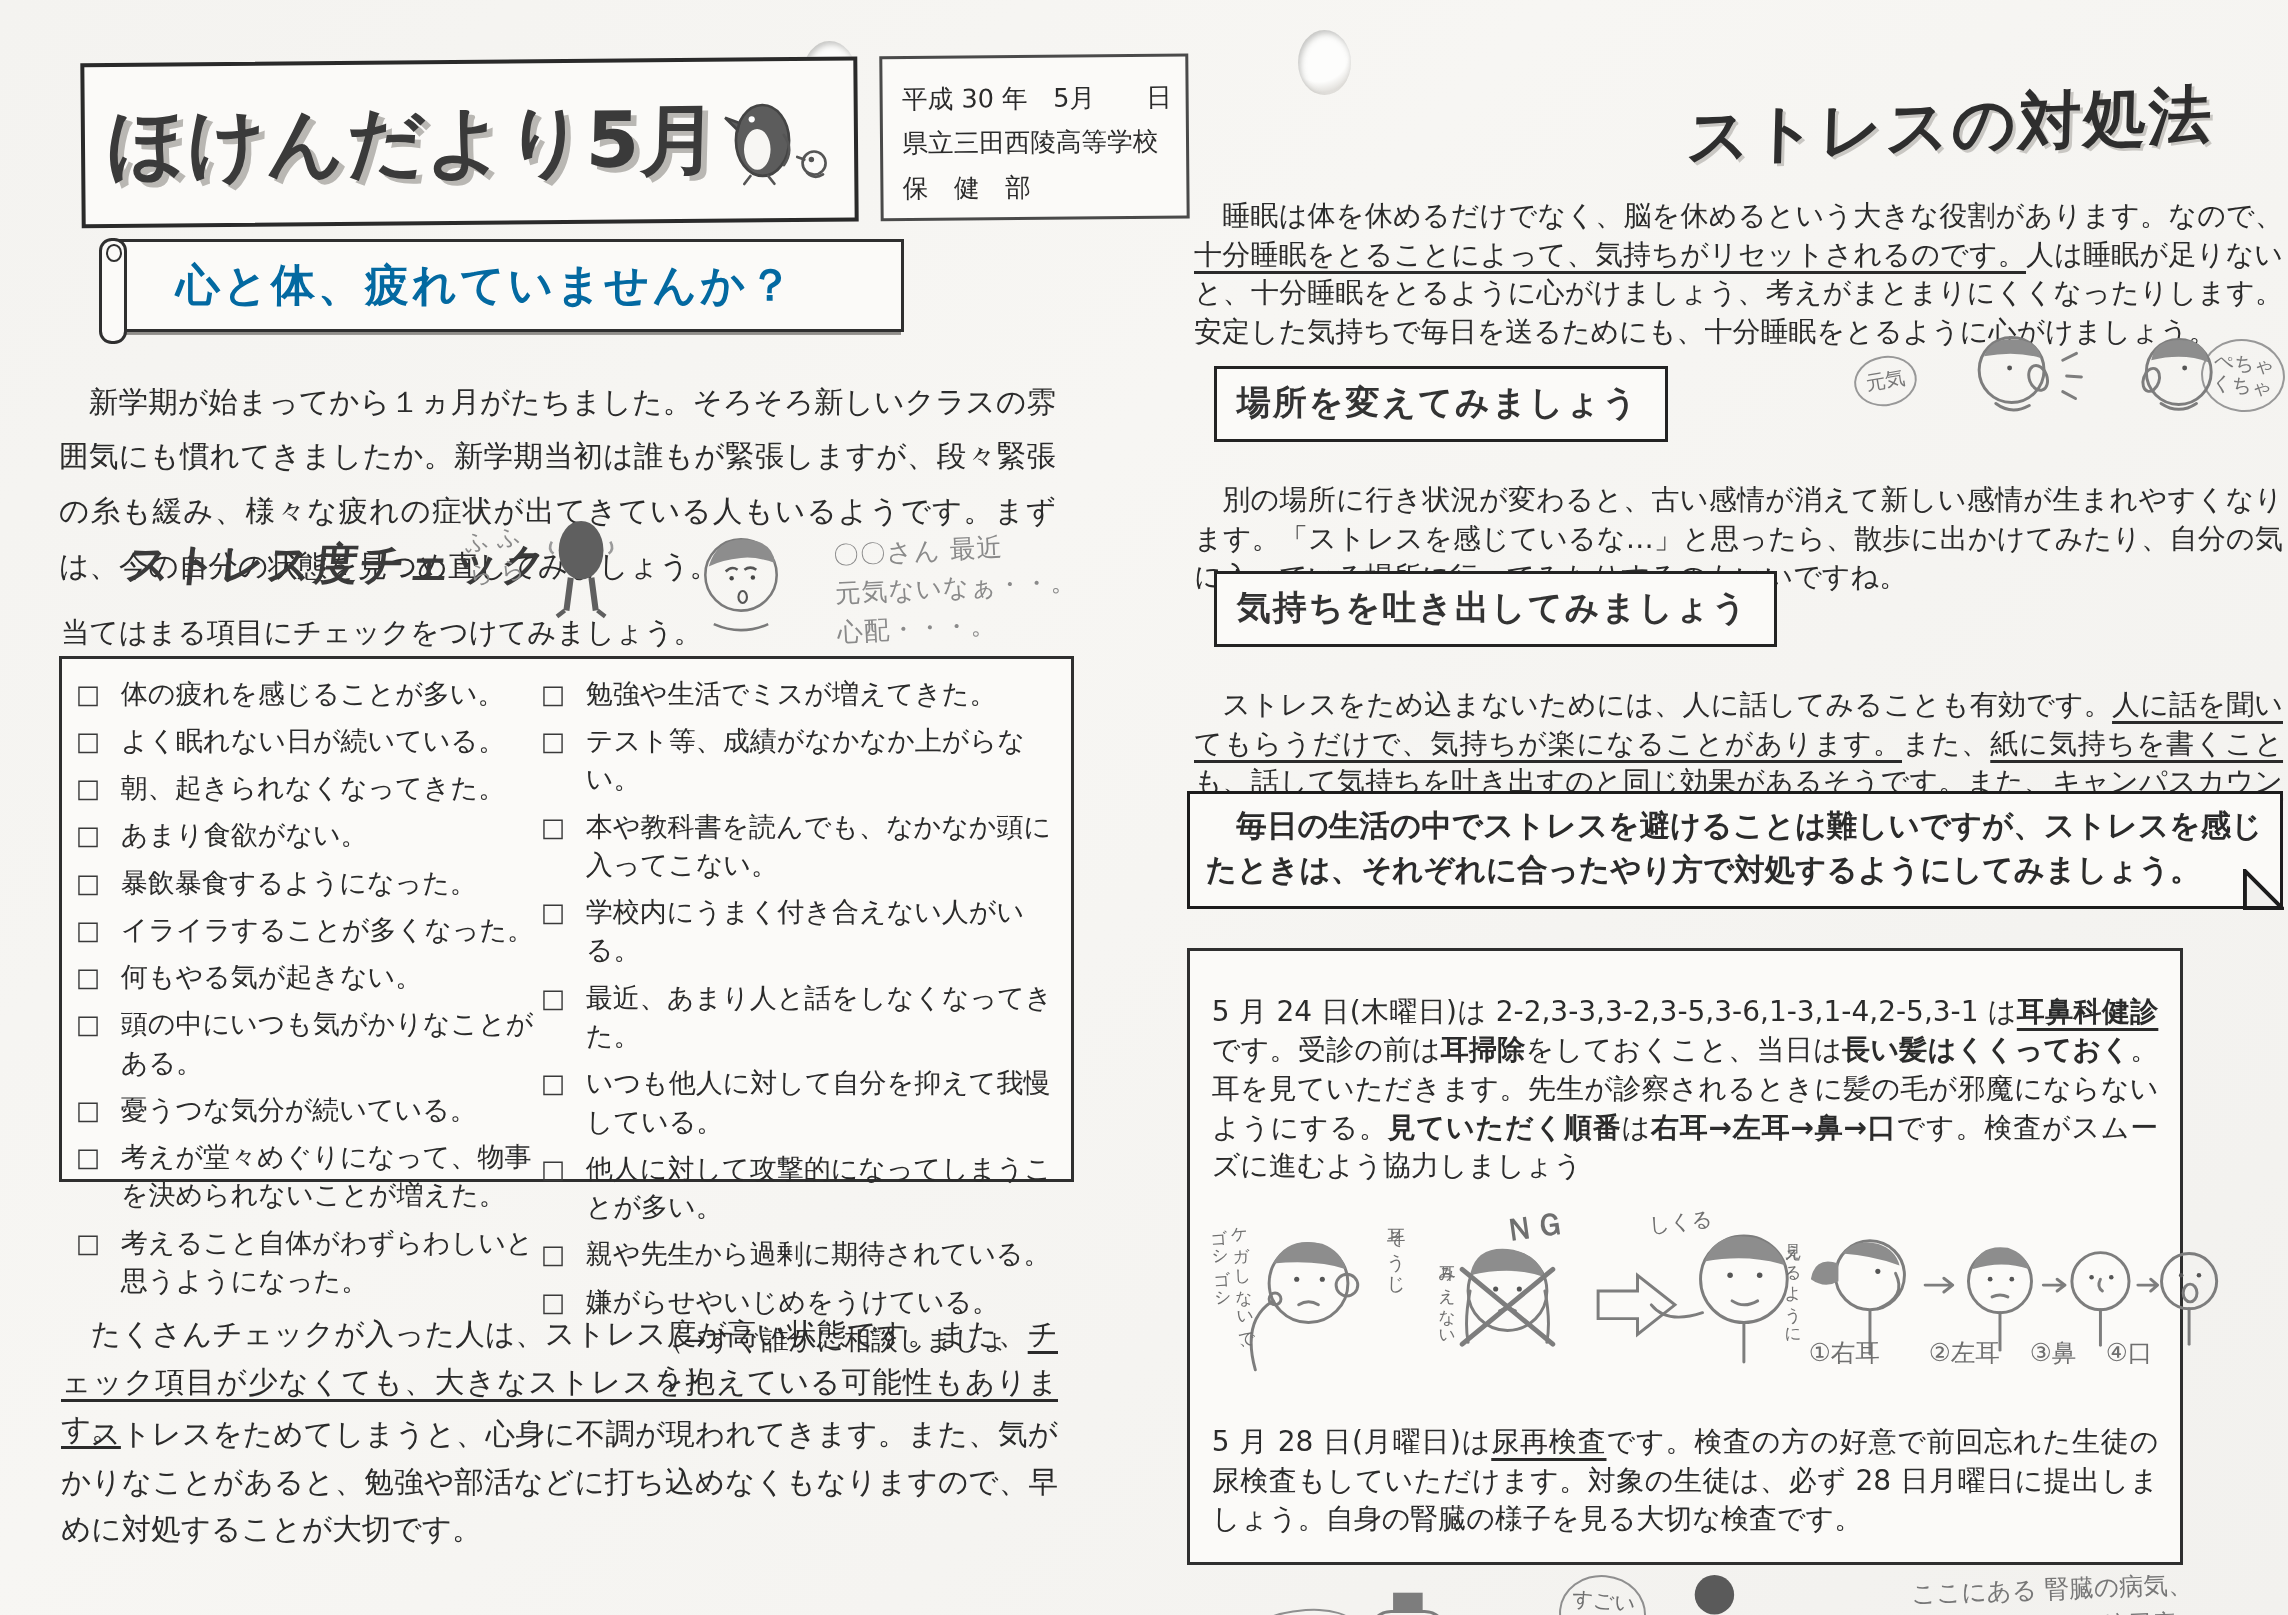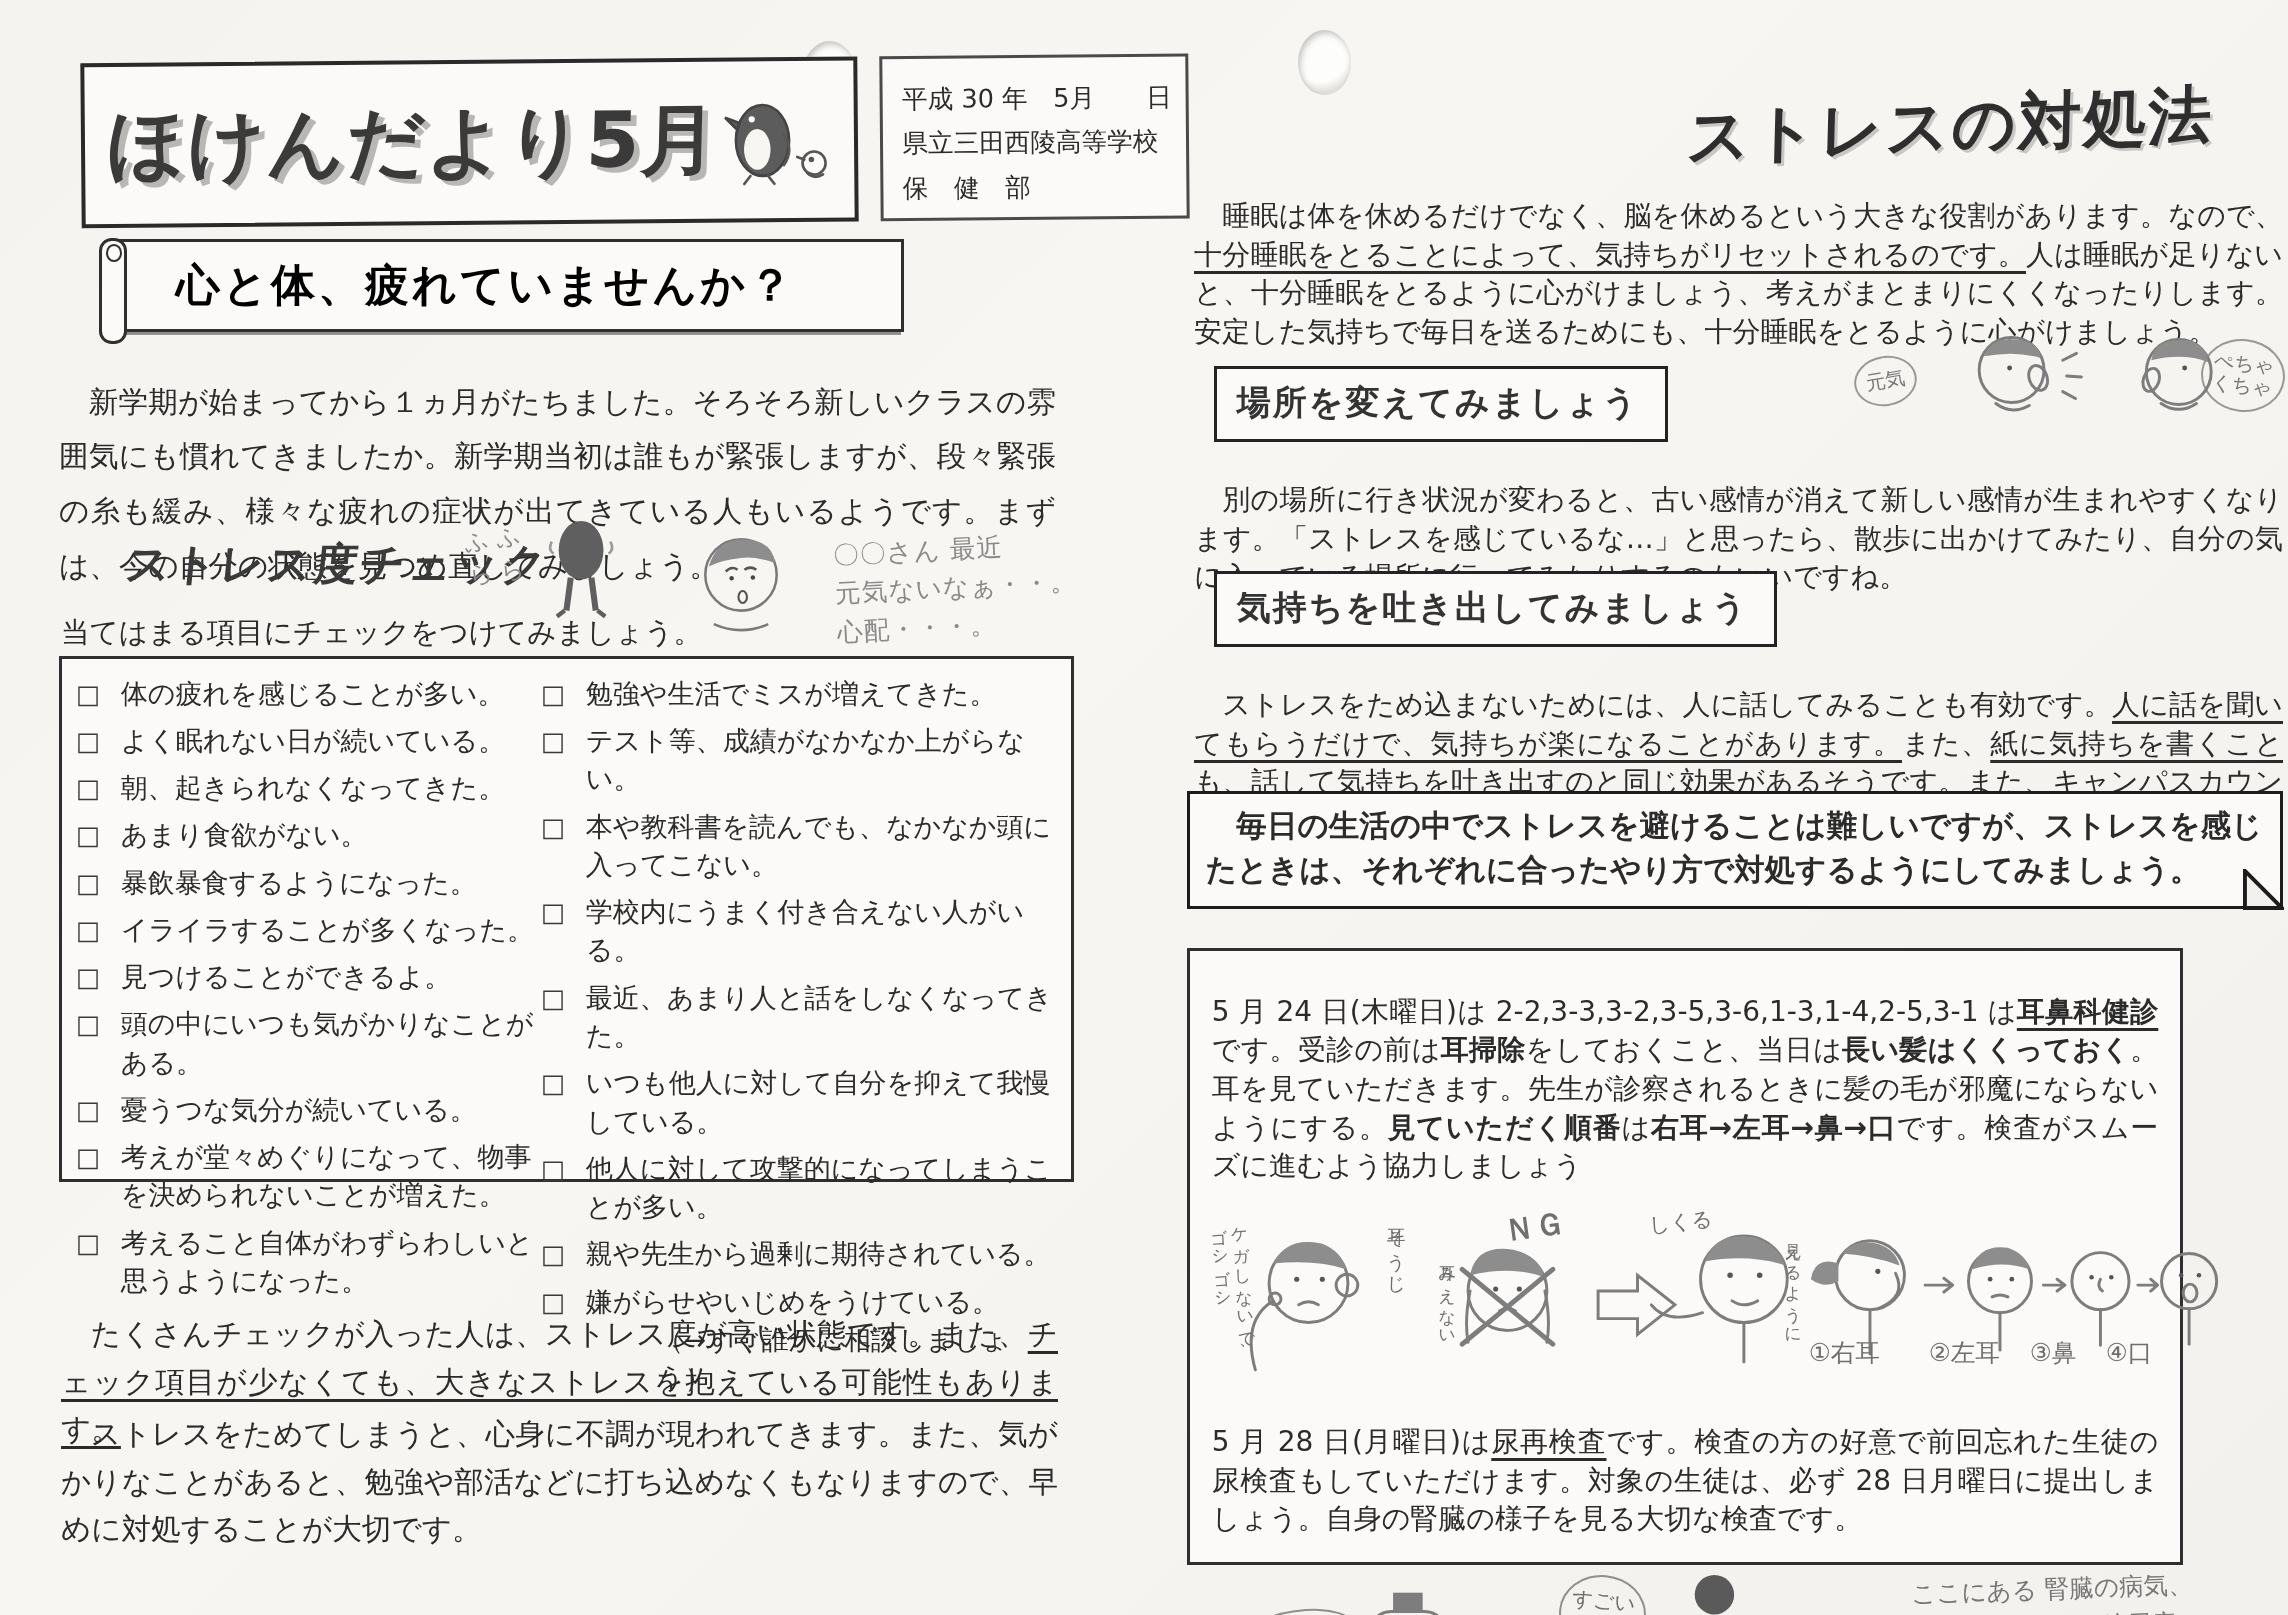--- a/index.html
+++ b/index.html
@@ -36,7 +36,7 @@
     border-radius:12.8px;background:#fbfaf8;}
   .banner .curl::before{content:'';position:absolute;left:3.9px;top:3px;width:11.8px;height:13.8px;
     border:2.5px solid #2f2f2f;border-radius:50%;}
-  .banner-text{font-size:44px;font-weight:900;letter-spacing:3px;color:#000000;}
+  .banner-text{font-size:44px;font-weight:900;letter-spacing:3px;color:#0369a1;}
 
   
   .intro{position:absolute;left:59px;top:345px;width:997px;font-size:29.6px;line-height:1.85;text-align:justify;}

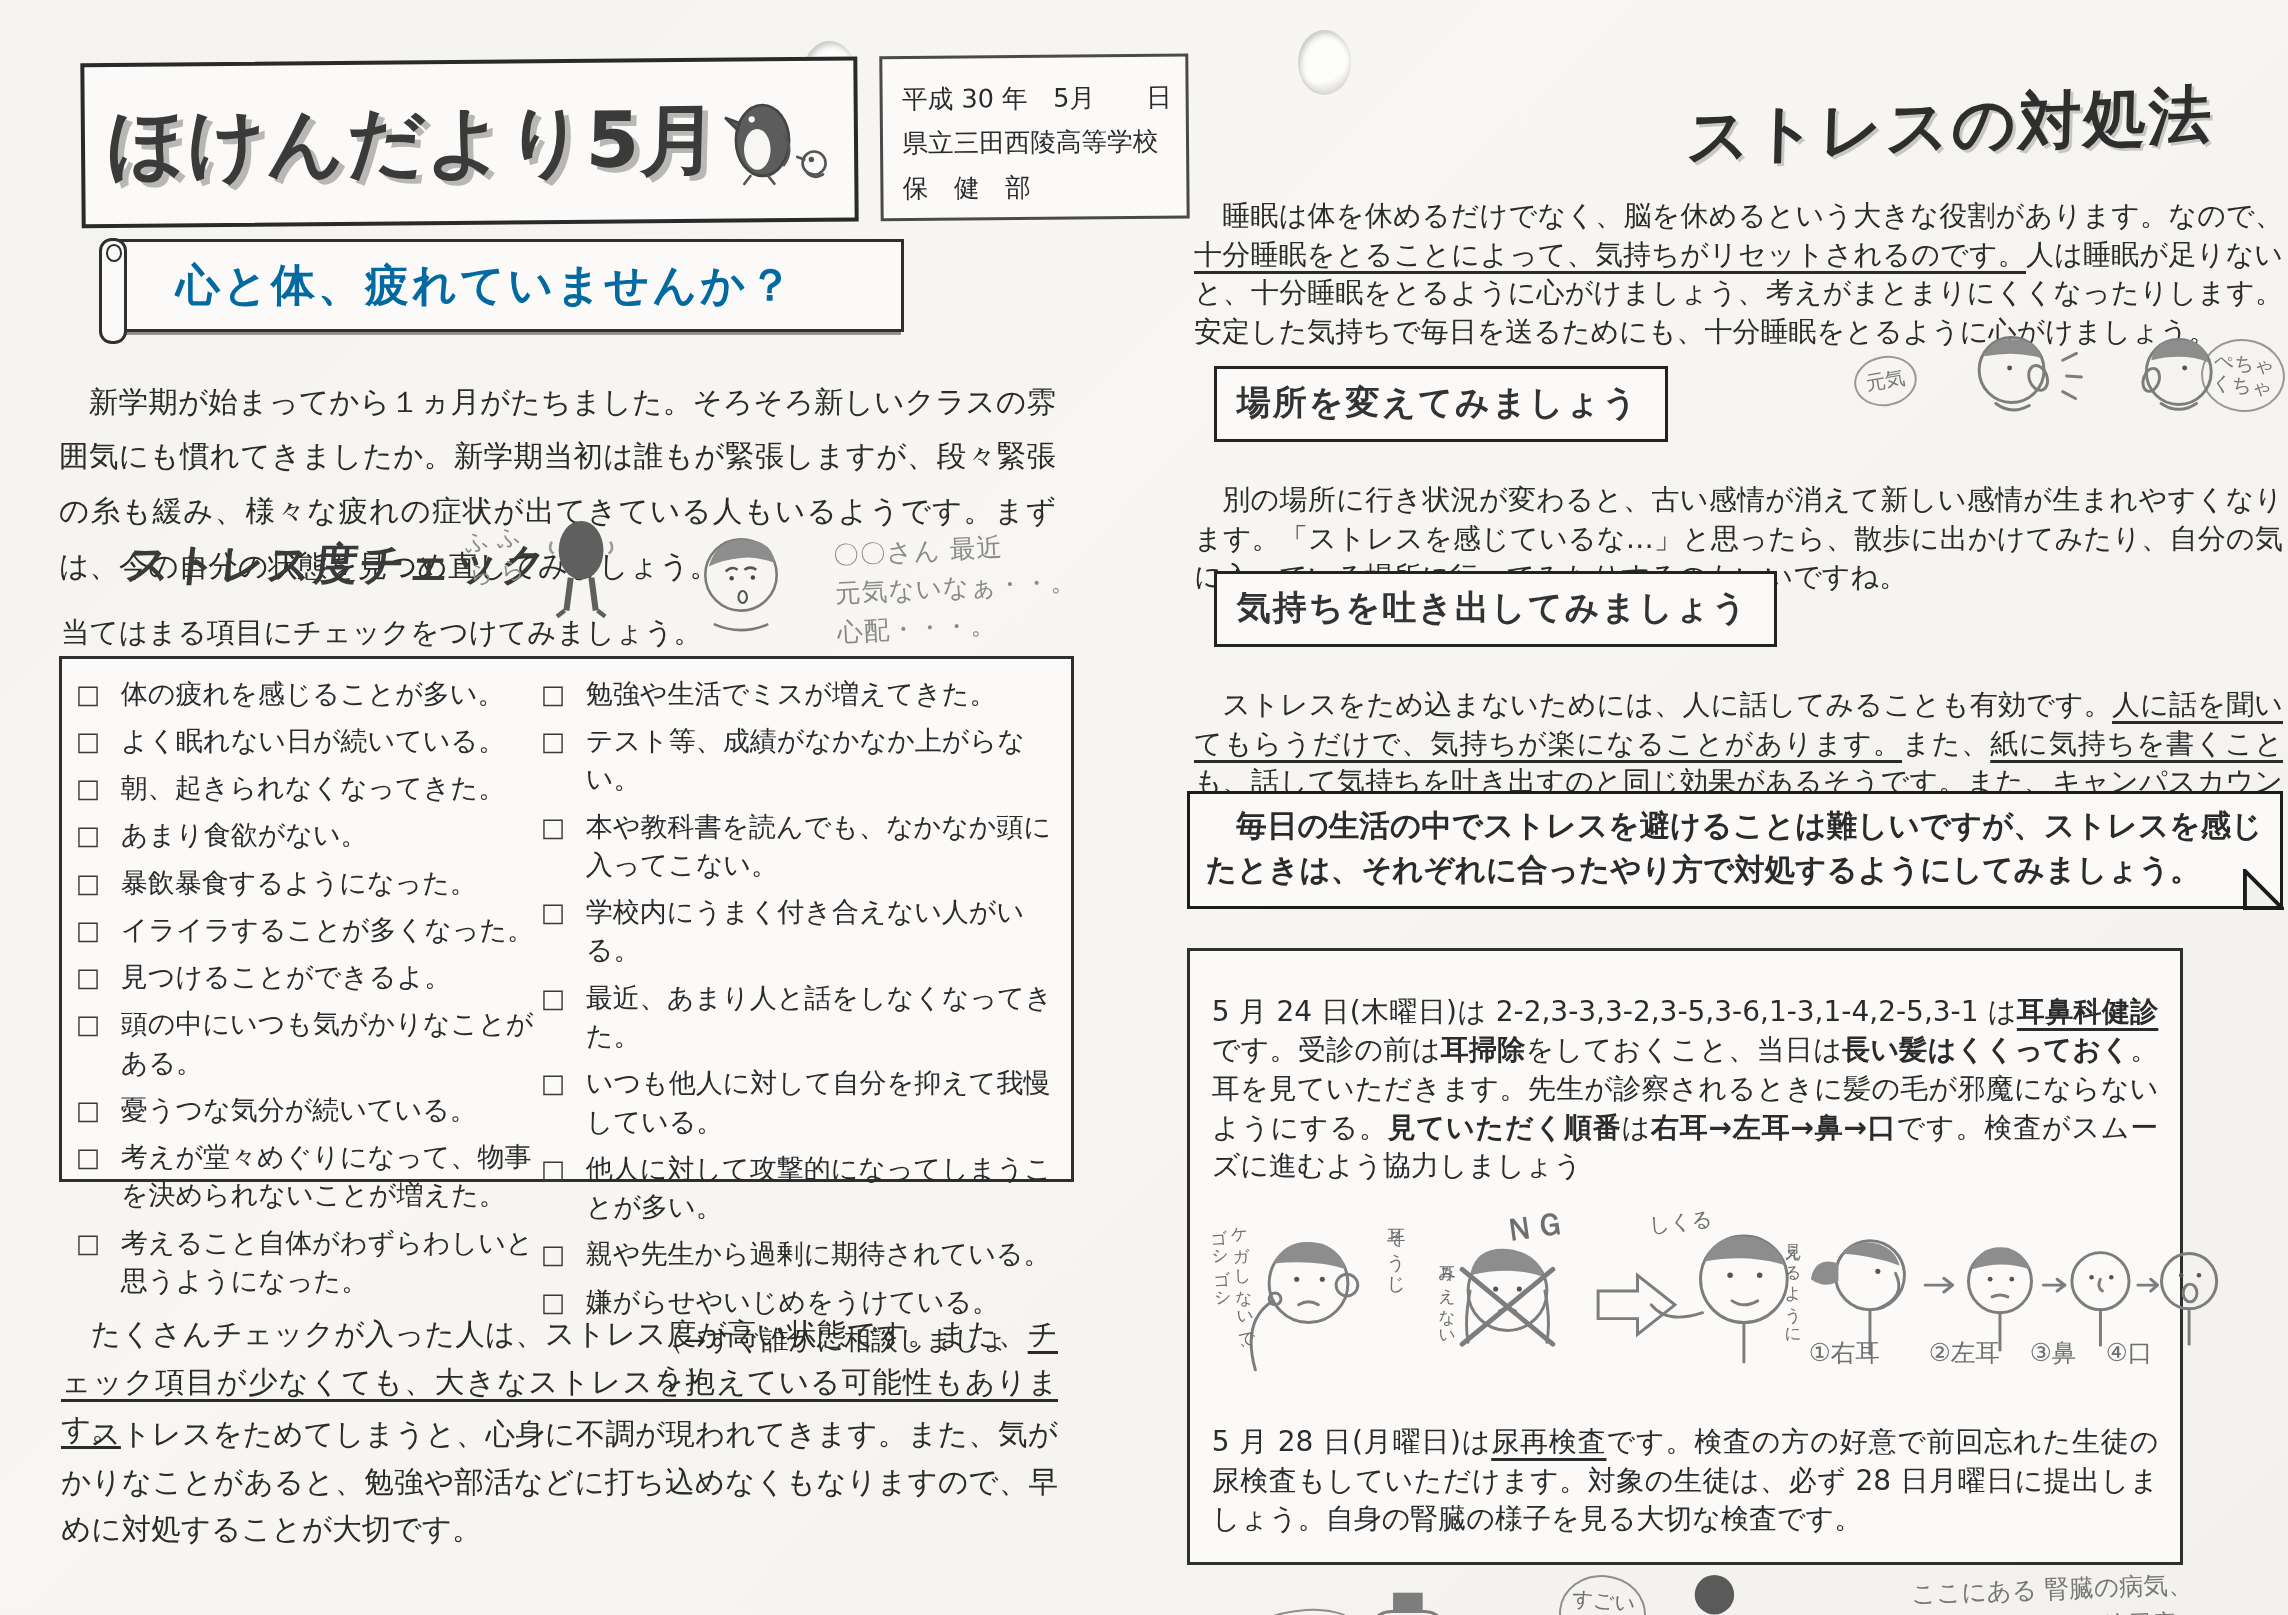--- a/index.html
+++ b/index.html
@@ -229,7 +229,7 @@
 
         <div class="cl-item">
           <span class="box">□</span>
-          <span class="cl-body"><span class="cl-text">見つけることができるよ。</span></span>
+          <span class="cl-body"><span class="cl-text">何もやる気が起きない。</span></span>
         </div>
 
         <div class="cl-item">

